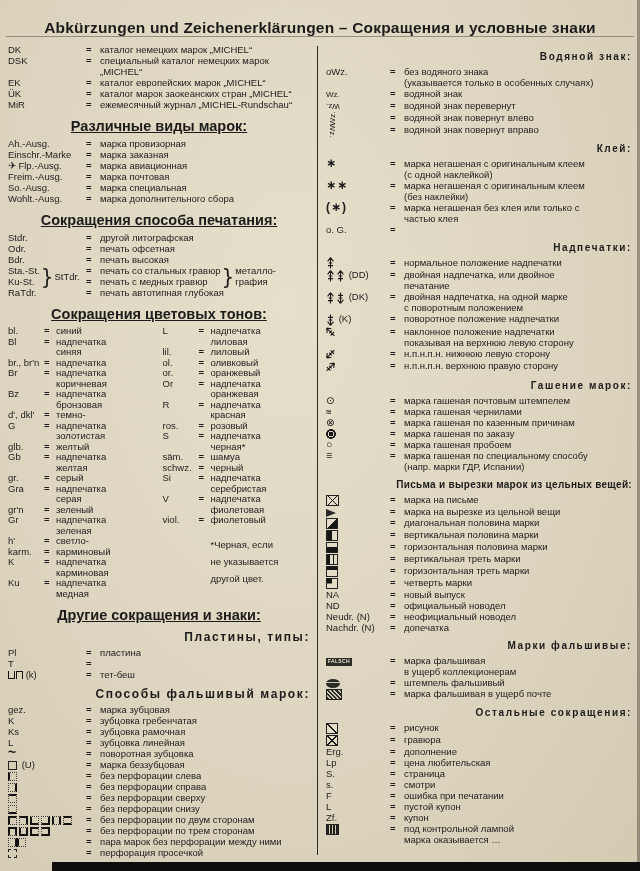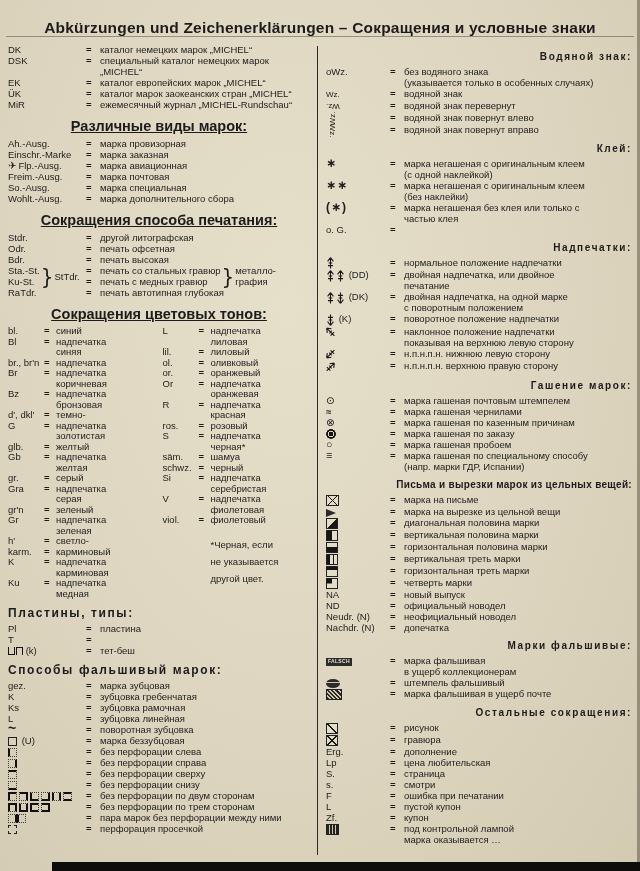--- a/index.html
+++ b/index.html
@@ -375,6 +375,7 @@
 другой цвет.</div>
       </div>
     </div>
+    <div class="h-big">Другие сокращения и знаки:</div>
     <div class="h-sub">Пластины, типы:</div>
     <div class="row">
       <span class="sym"><span class="ab ">Pl</span></span>

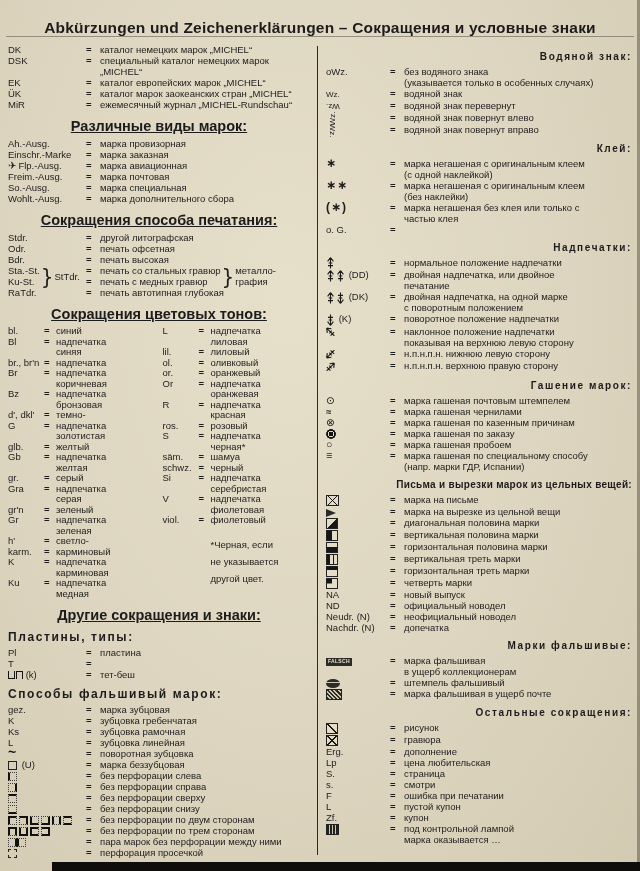--- a/index.html
+++ b/index.html
@@ -17,7 +17,7 @@
   #right-col{left:326px;width:306px;bottom:12px}
 
   .h-big{font-size:14.5px;font-weight:bold;text-align:center;text-decoration:underline;margin:8px 0 4px}
-  .h-sub{font-size:12px;font-weight:bold;text-align:left;letter-spacing:1.6px;margin:7px 0 3px}
+  .h-sub{font-size:12px;font-weight:bold;text-align:right;letter-spacing:1.6px;margin:7px 0 3px}
   .h-right{font-size:10px;font-weight:bold;text-align:right;letter-spacing:1.6px;margin:7px 0 4px}
   .h-right.tight{letter-spacing:.3px}
 

